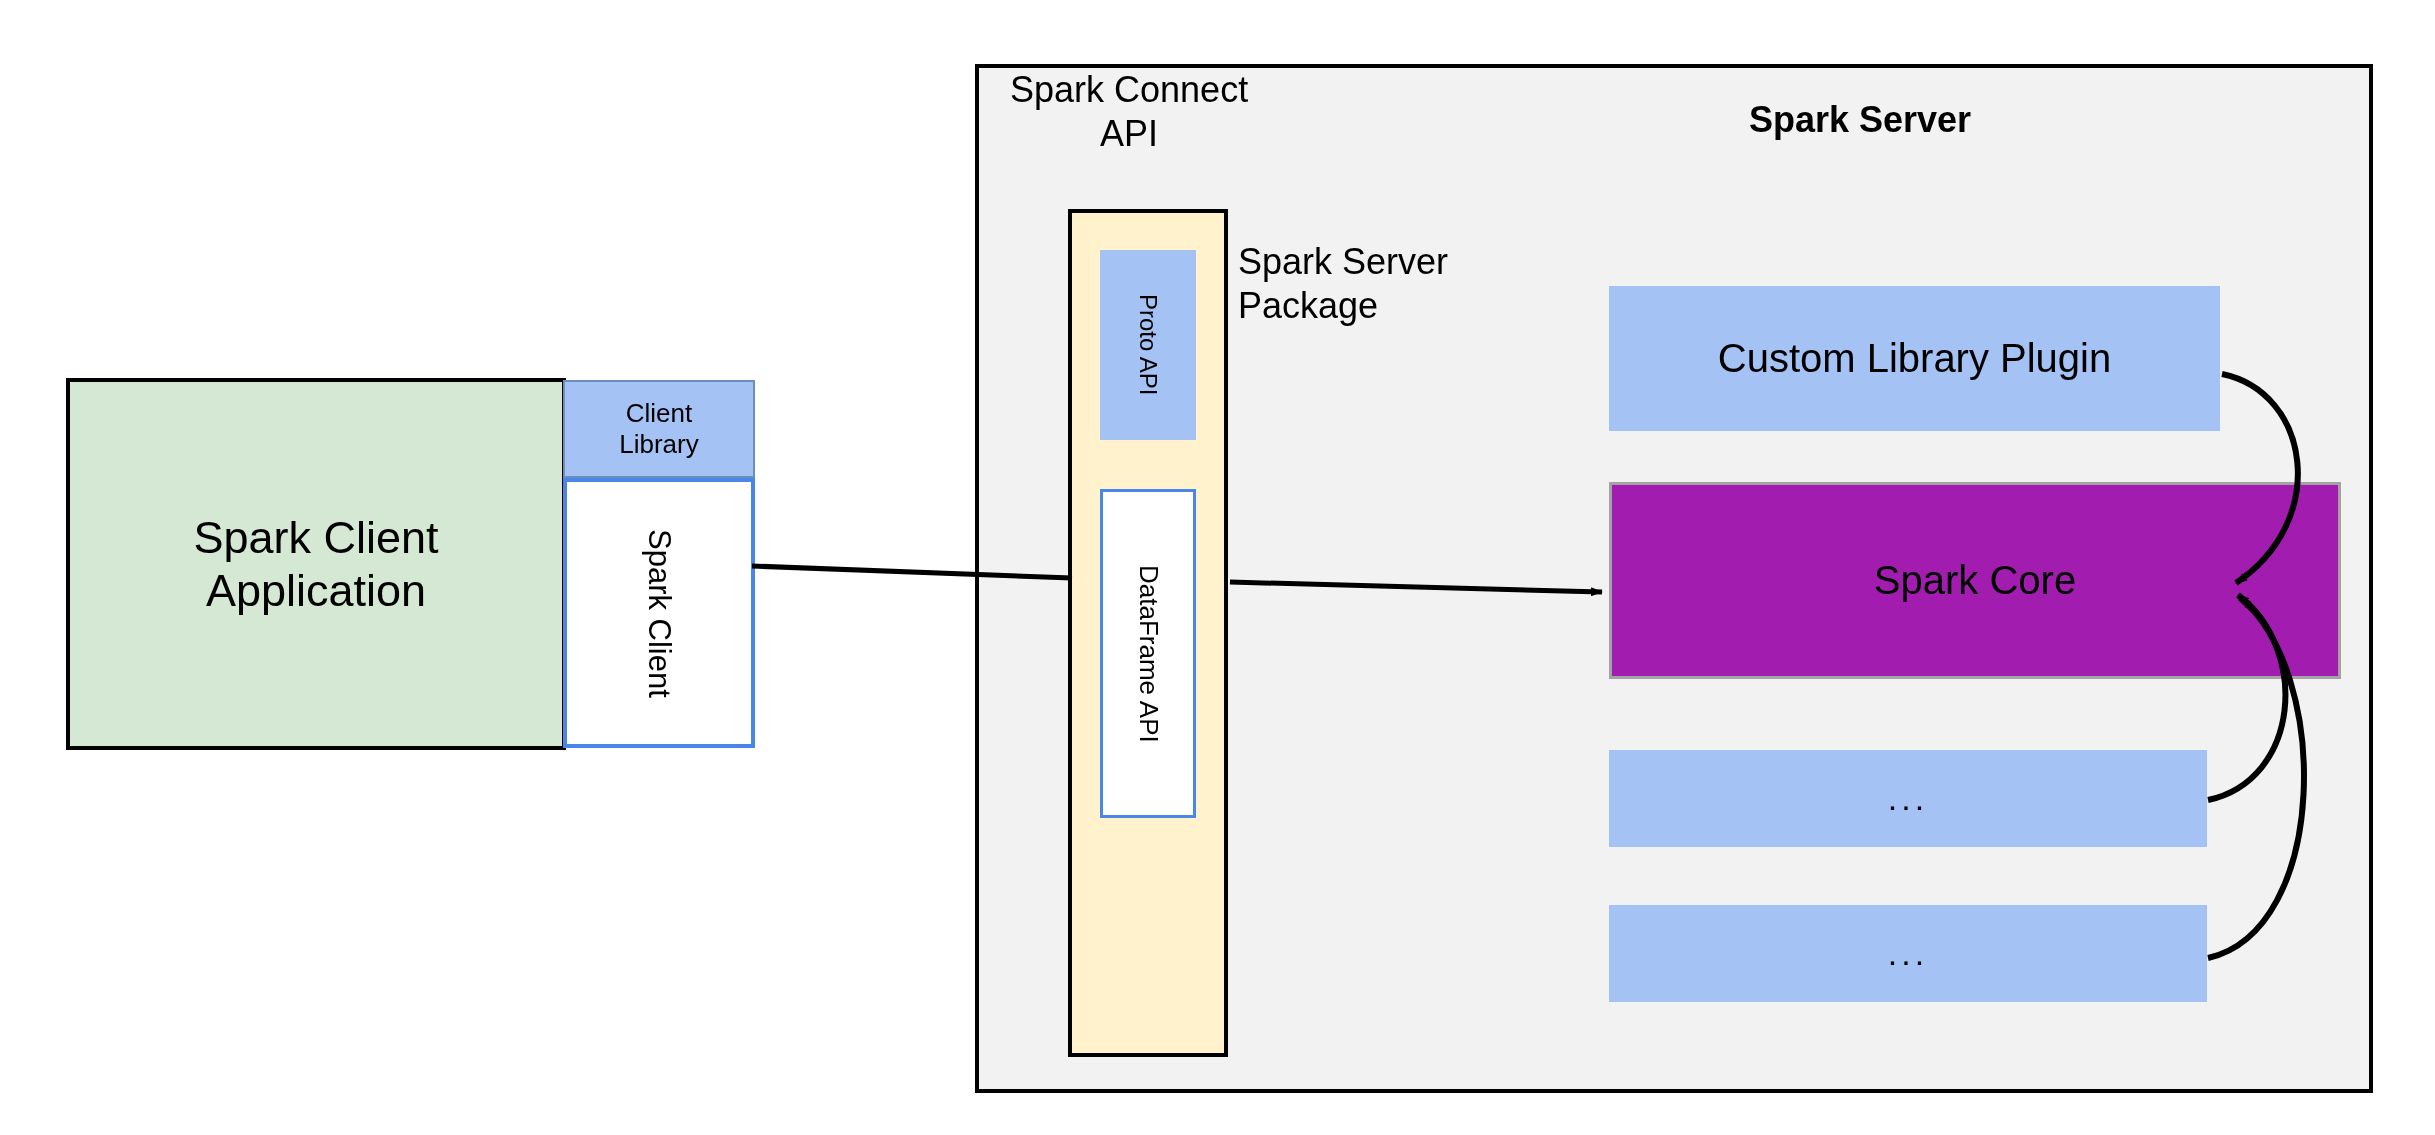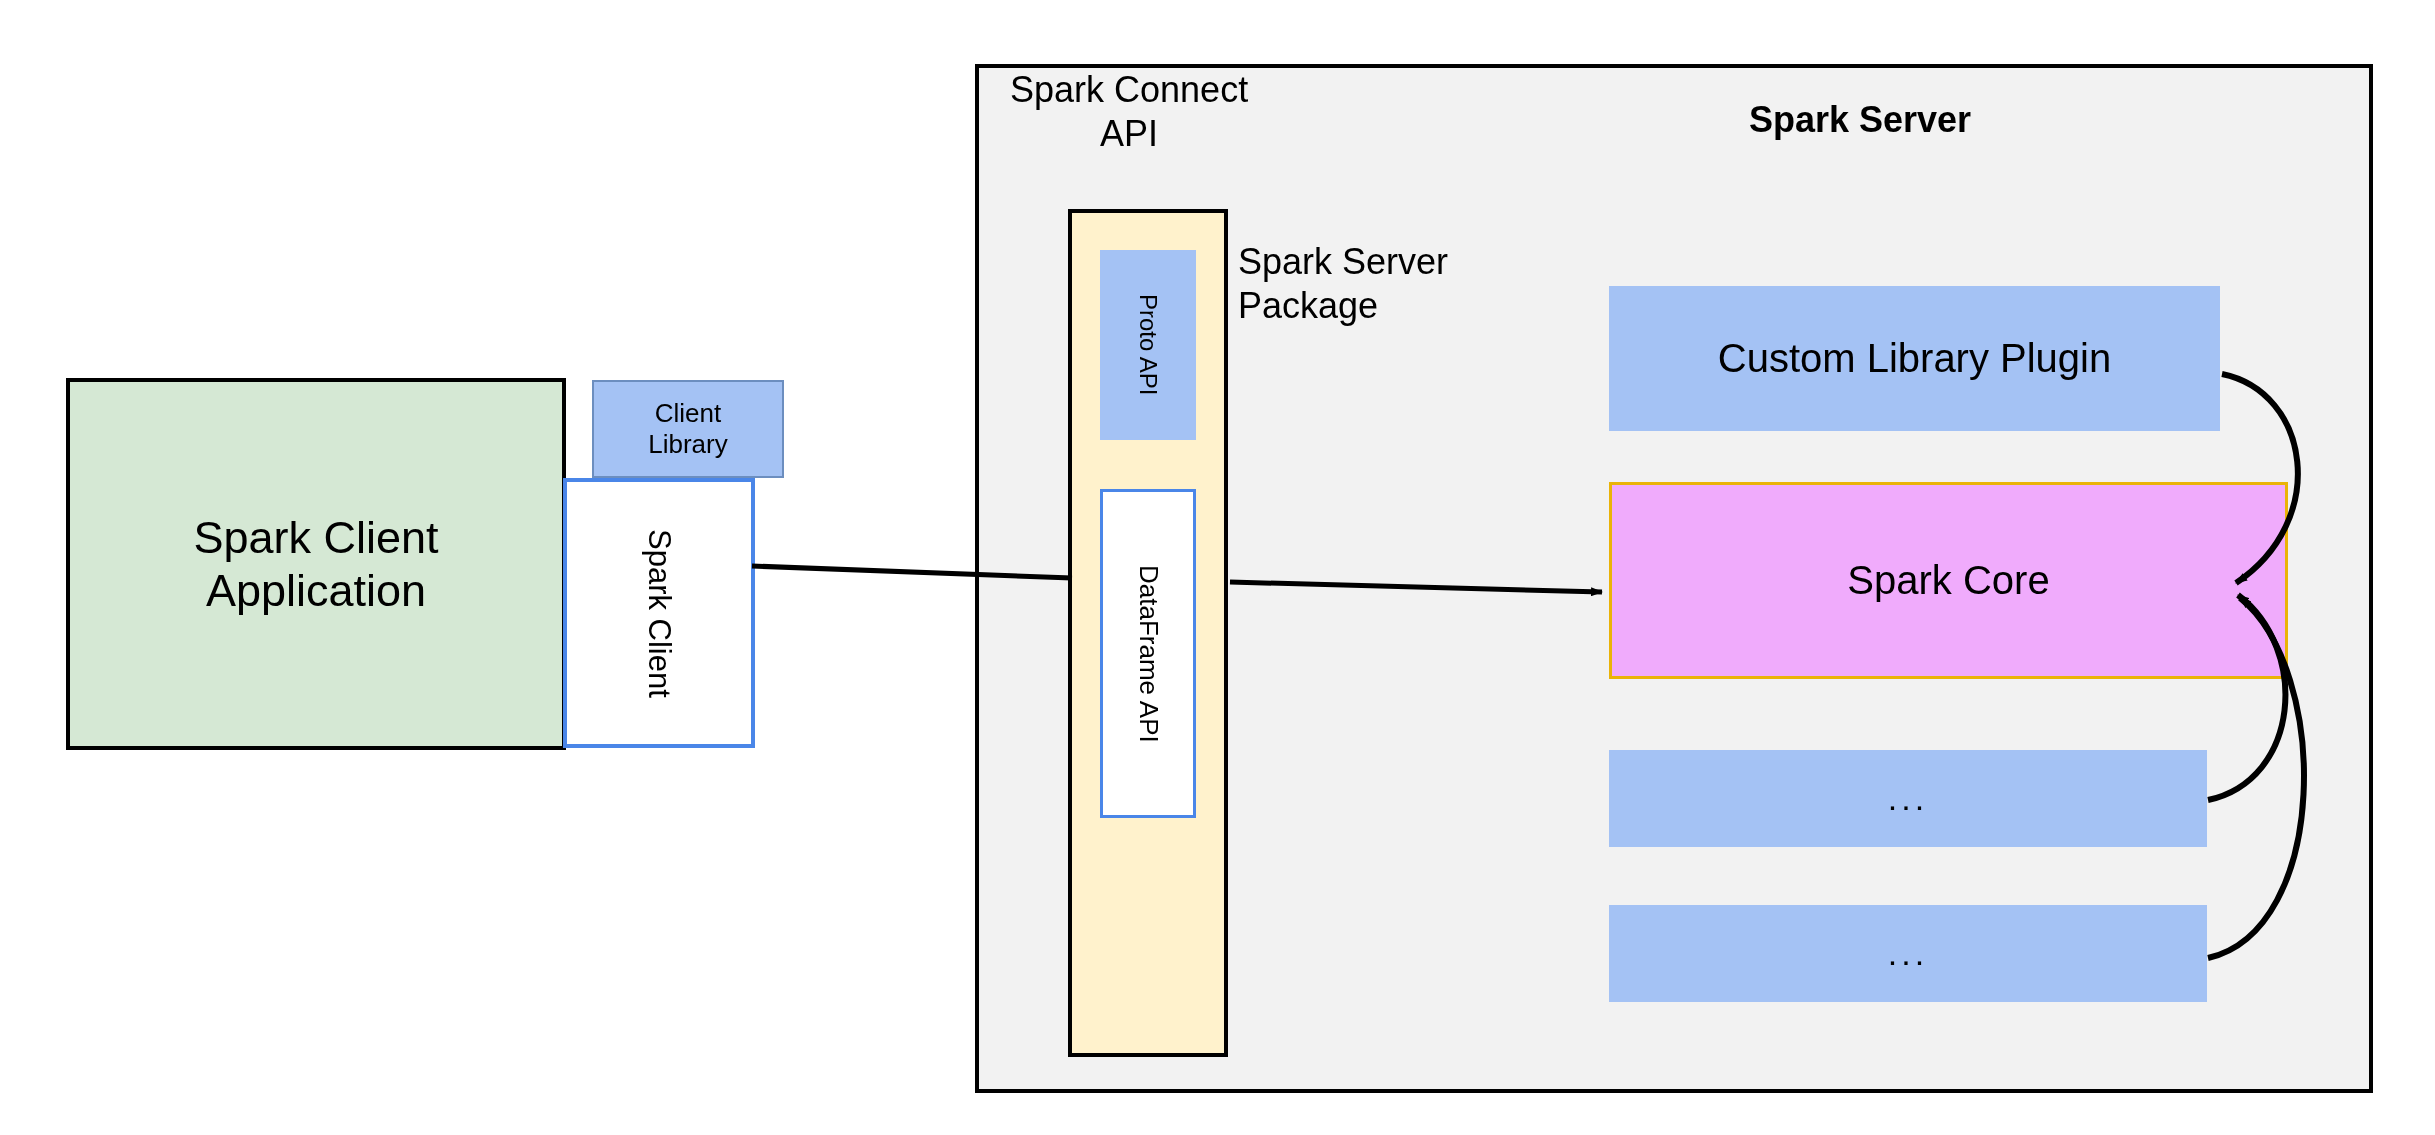--- a/index.html
+++ b/index.html
@@ -47,7 +47,6 @@
     border: 2px solid #6c8ebf;
     font-size: 26px;
     line-height: 1.18;
-    margin-left: 29px;
   }
   #spark-client {
     left: 563px;

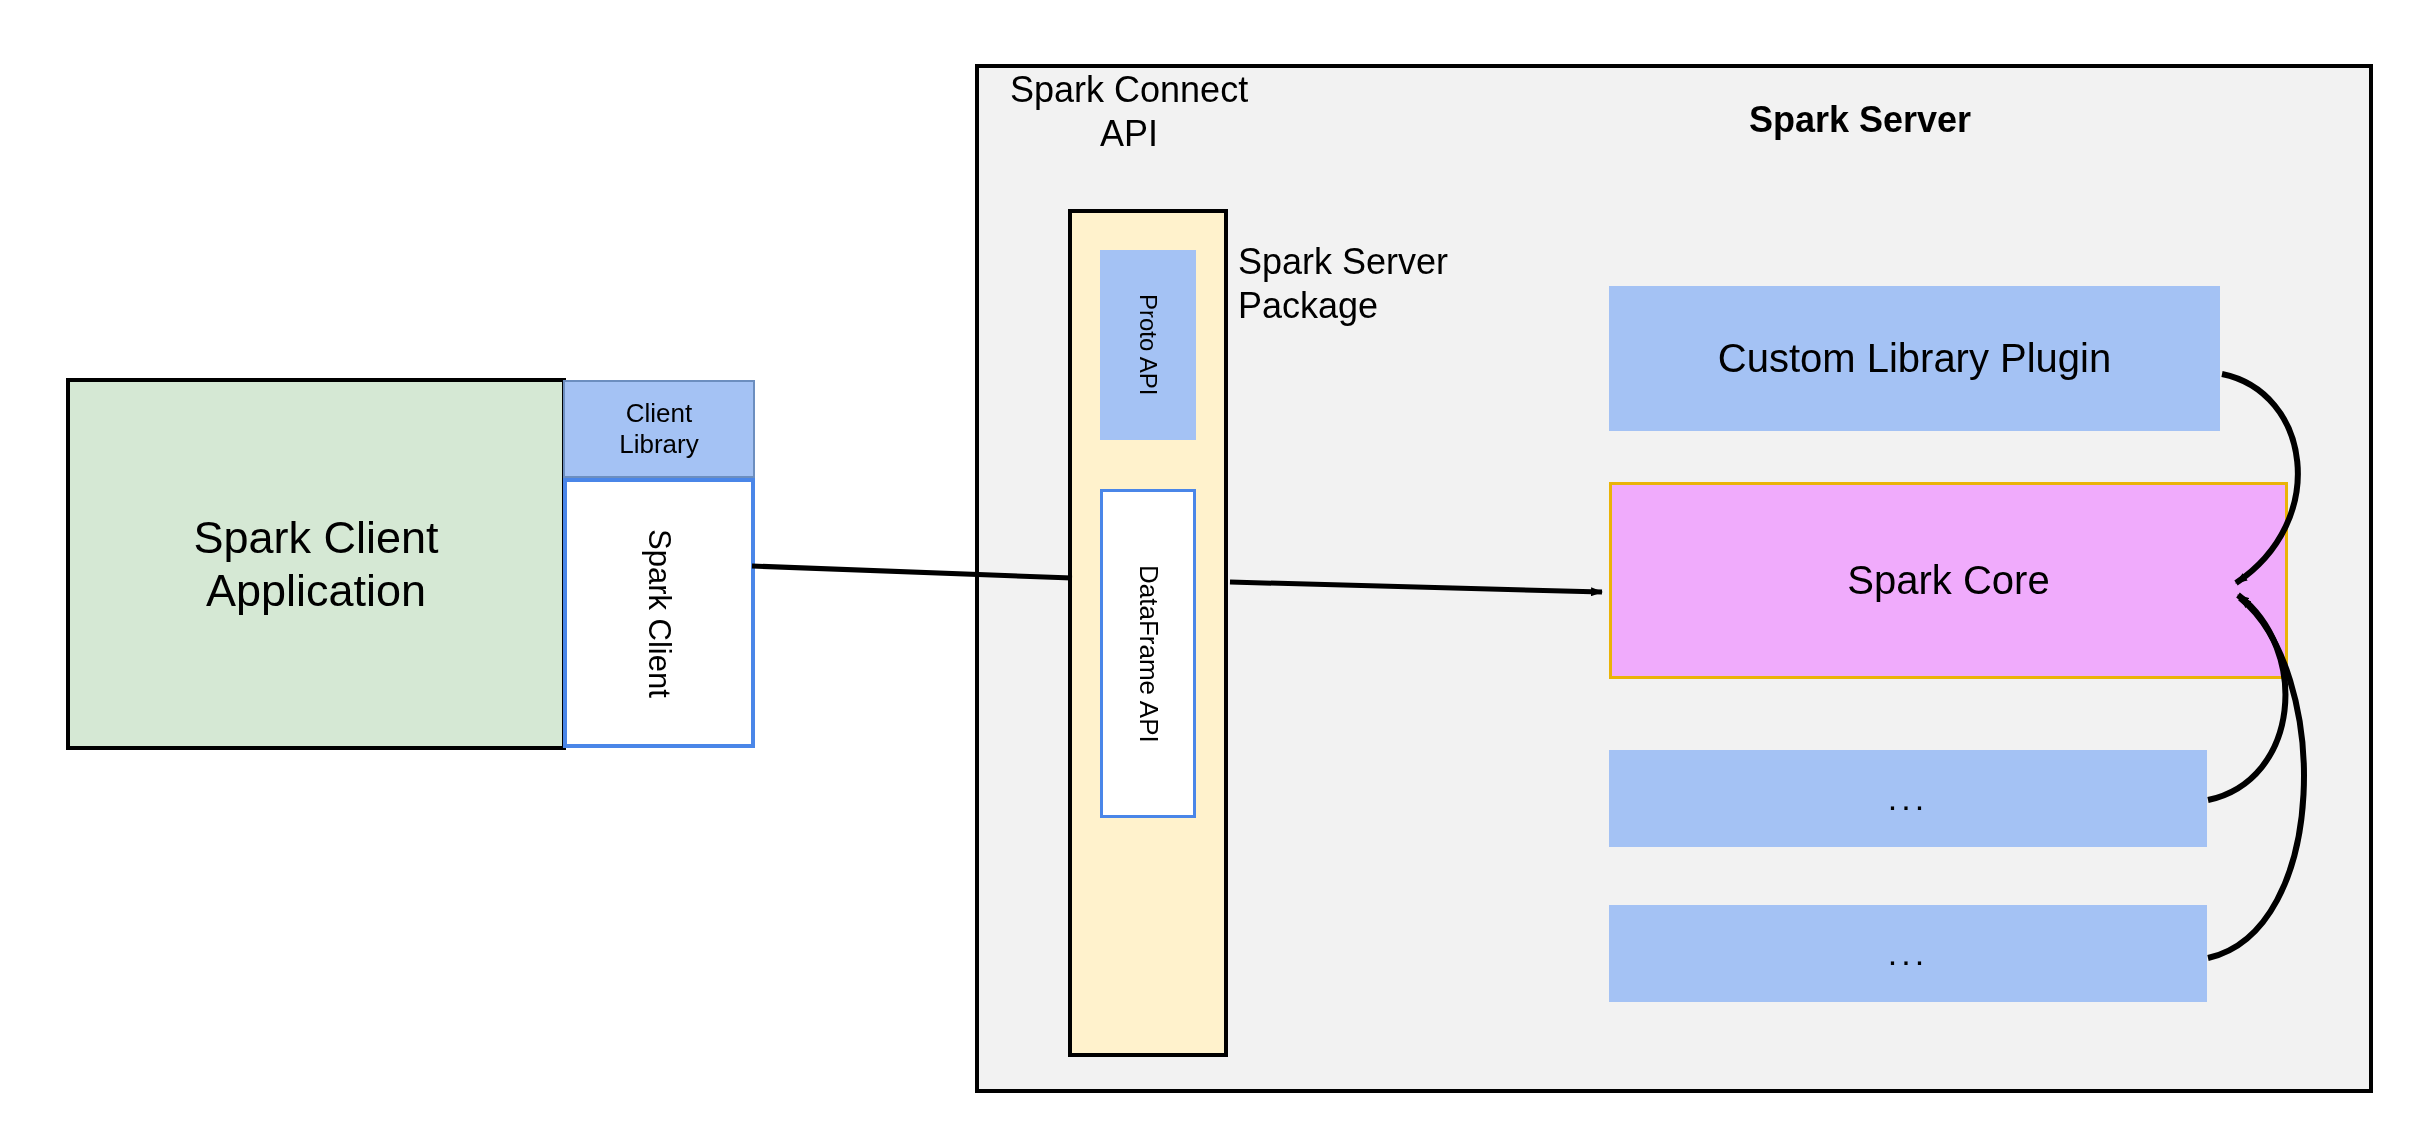--- a/index.html
+++ b/index.html
@@ -142,10 +142,10 @@
   #spark-core {
     left: 1609px;
     top: 482px;
-    width: 679px;
+    width: 732px;
     height: 197px;
-    background: #f0abfc;
-    border: 3px solid #eab308;
+    background: #a21caf;
+    border: 3px solid #a3a3a3;
     font-size: 40px;
   }
   #ellipsis-1 {

